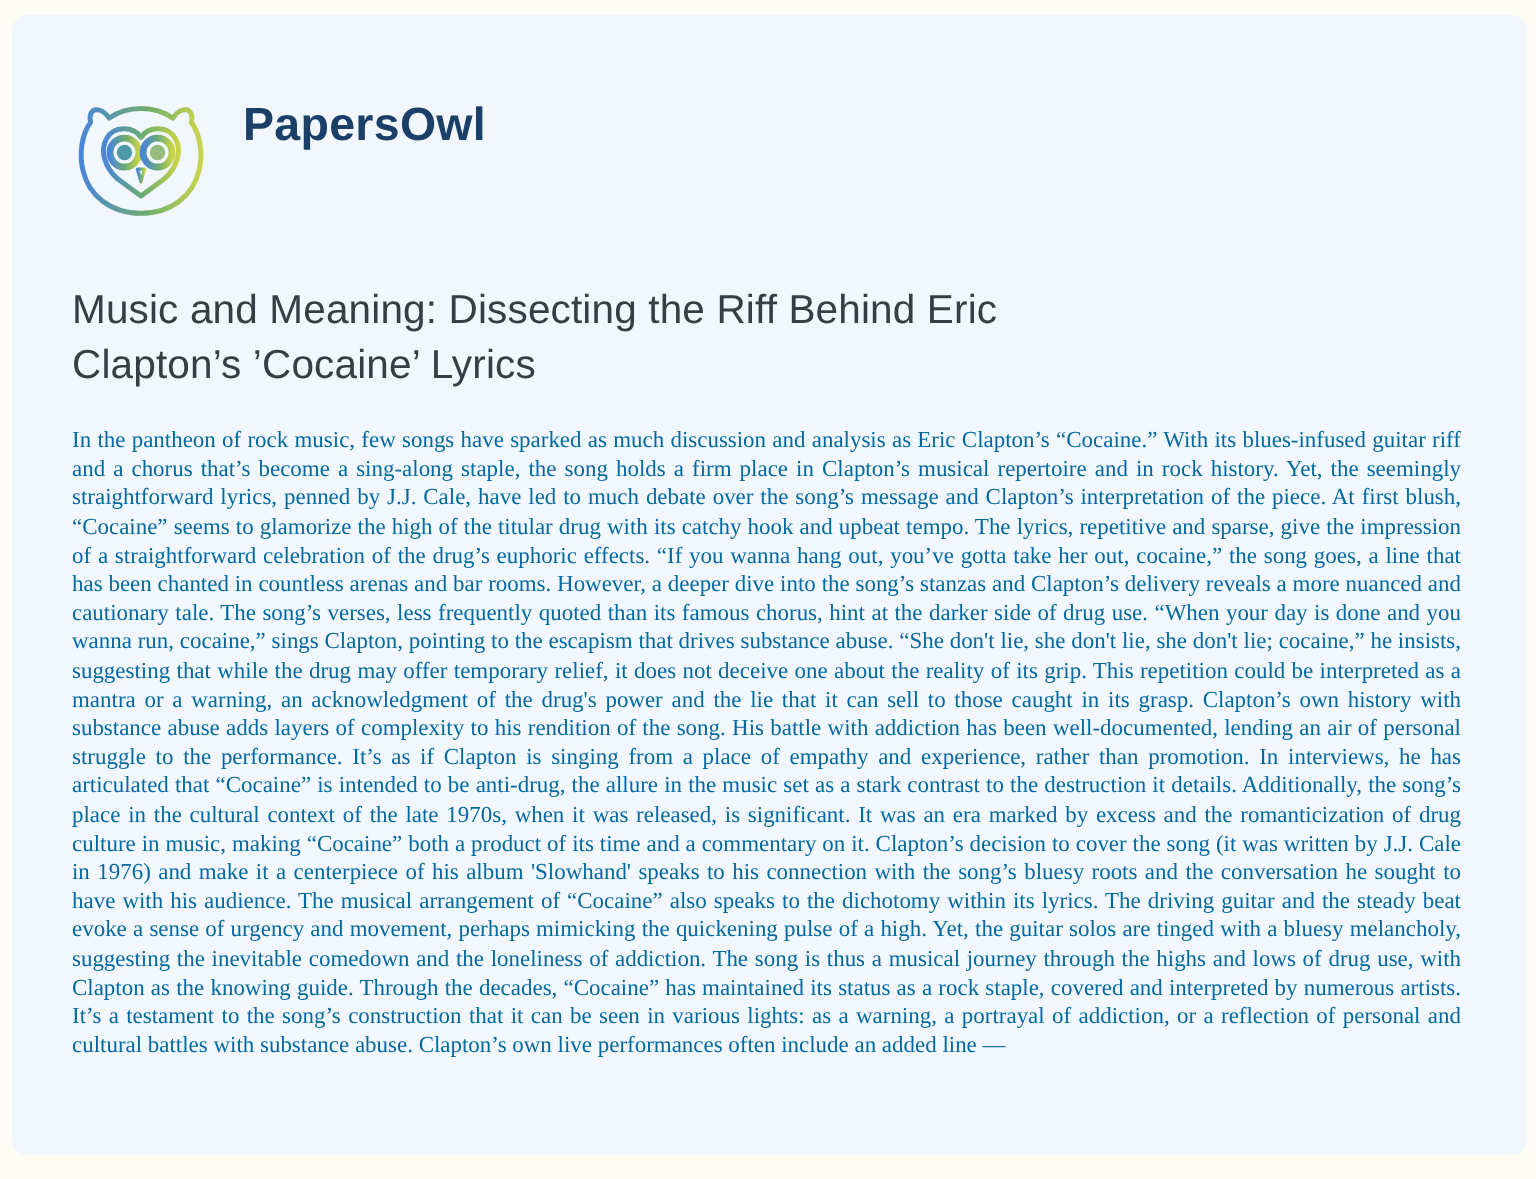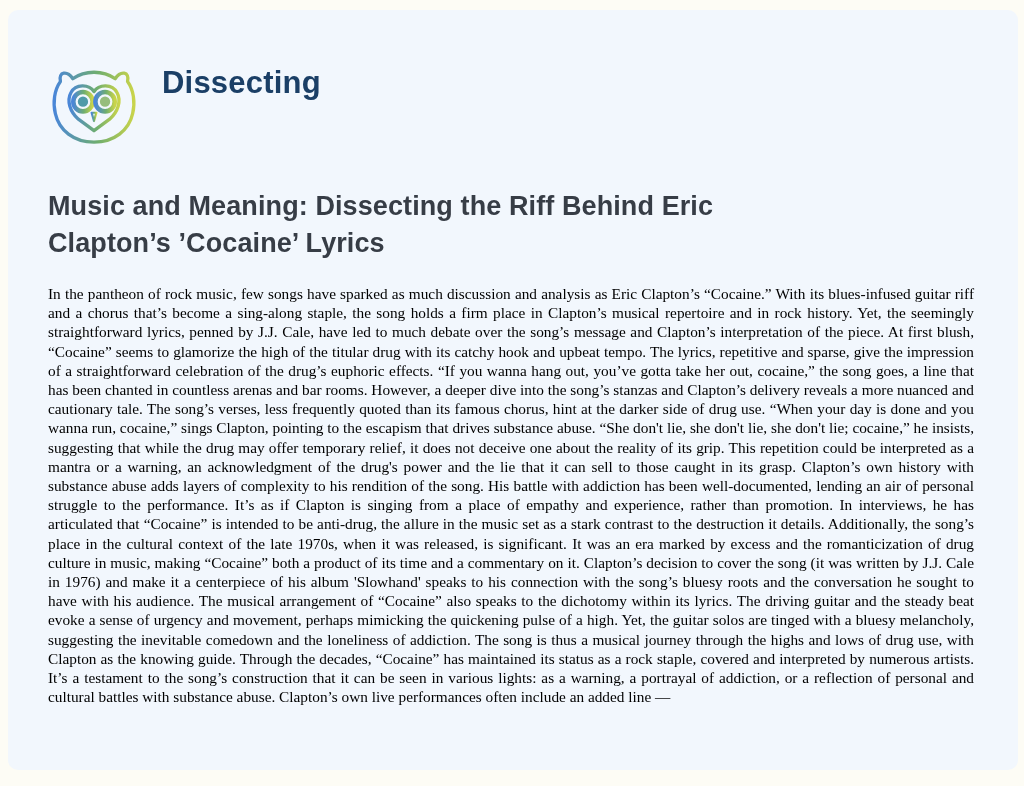--- a/index.html
+++ b/index.html
@@ -96,7 +96,7 @@
         </svg>
       </div>
       <div class="brand-block">
-        <div class="brand-title">Dissecting</div>
+        <div class="brand-title">PapersOwl</div>
       </div>
     </div>
 

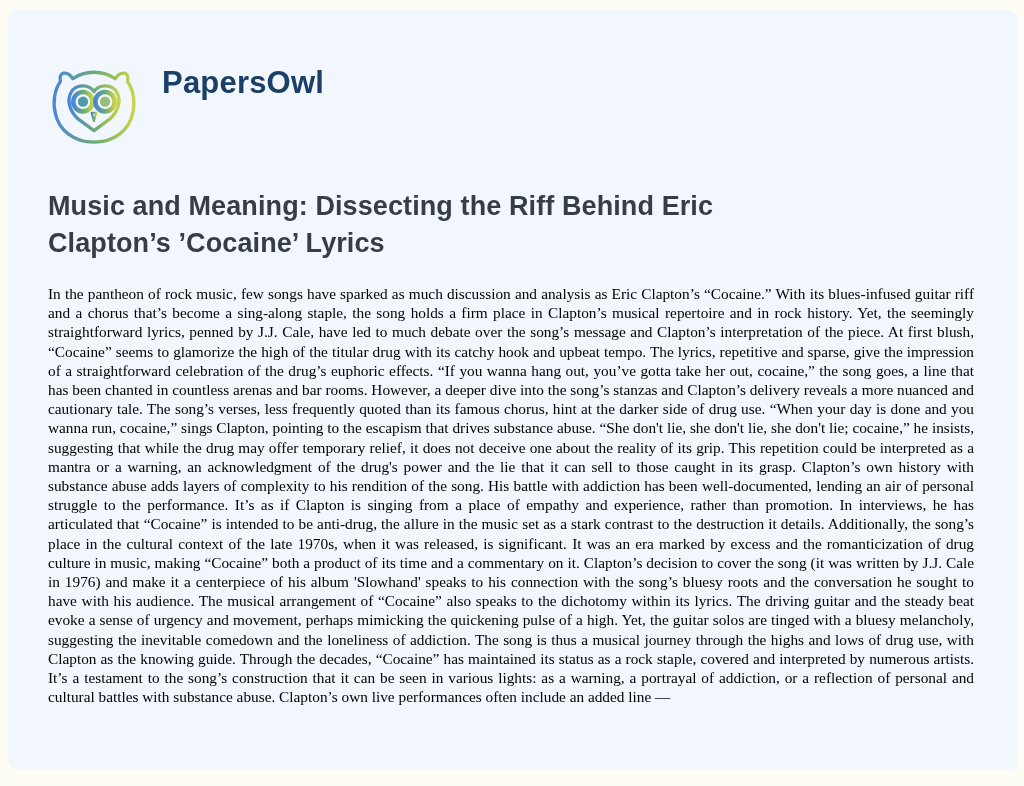--- a/index.html
+++ b/index.html
@@ -53,7 +53,7 @@
   .article-title {
     margin: 30px 0 22px 0;
     font-size: 27px;
-    font-weight: 700;
+    font-weight: 400;
     color: #373d46;
     line-height: 1.37;
     max-width: 690px;

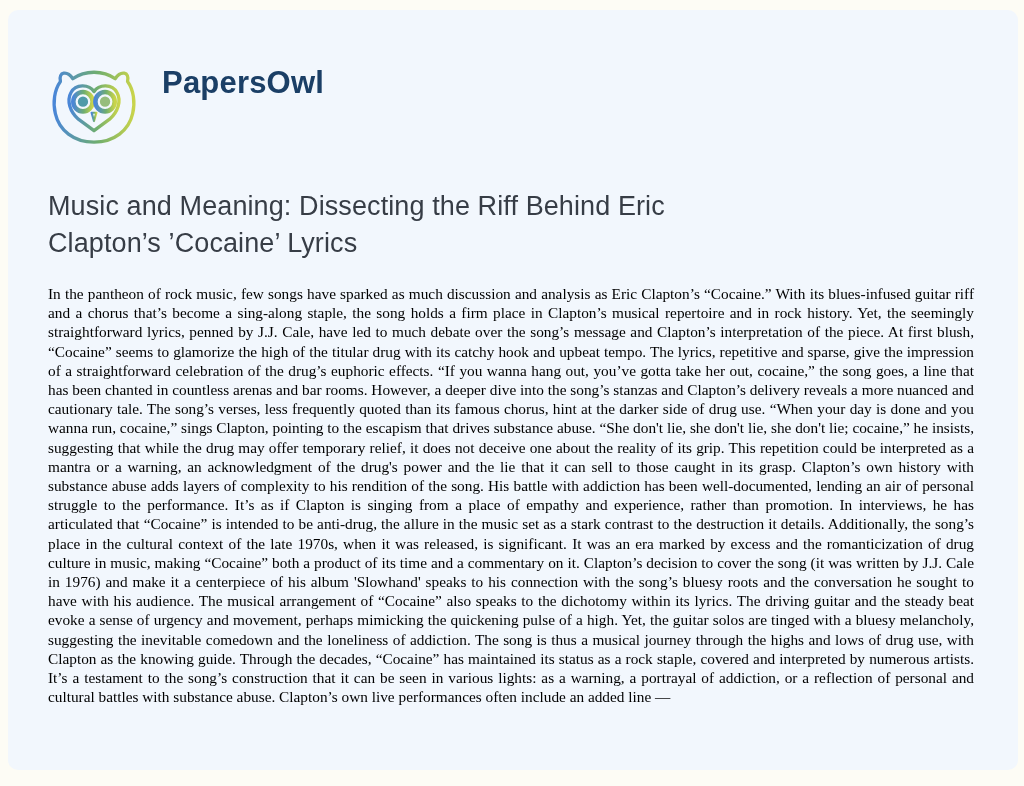--- a/index.html
+++ b/index.html
@@ -63,7 +63,7 @@
     font-family: "Liberation Serif", serif;
     font-size: 15.3px;
     line-height: 19.2px;
-    color: #000000;
+    color: #0369a1;
     text-align: justify;
     max-width: 936px;
   }

